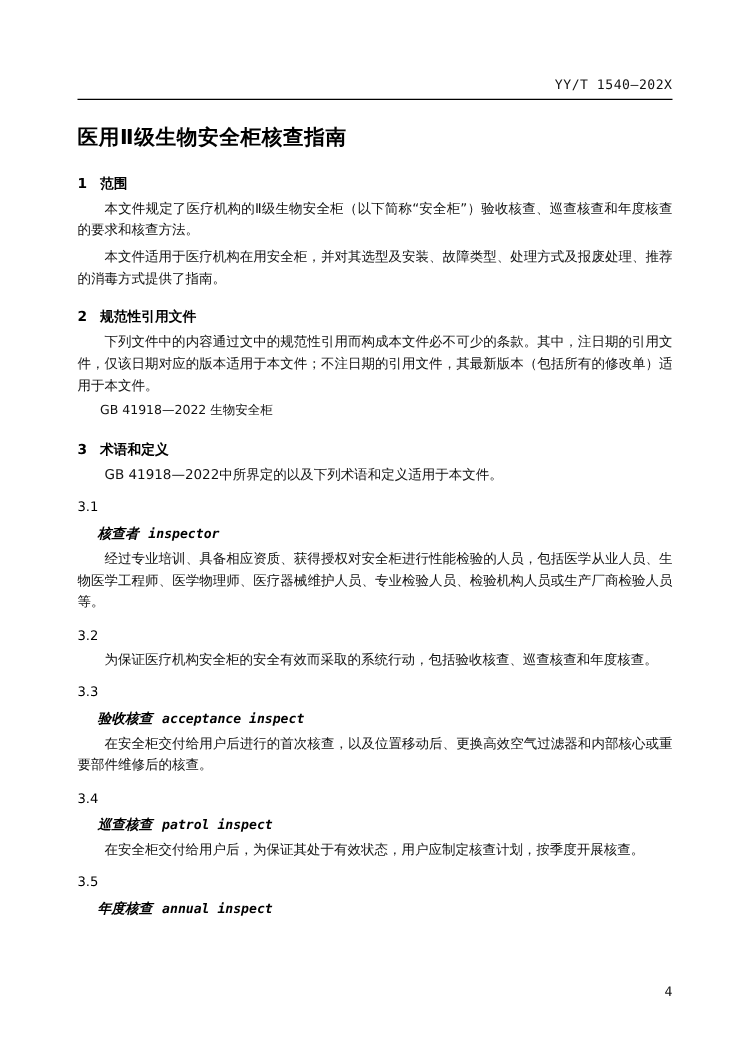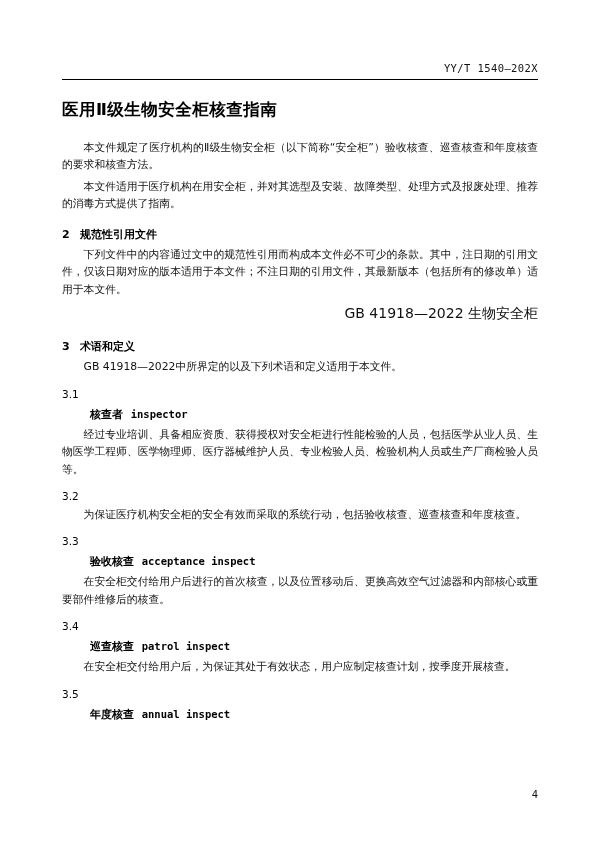--- a/index.html
+++ b/index.html
@@ -117,6 +117,9 @@
 
     <div class="doc-title">医用Ⅱ级生物安全柜核查指南</div>
 
+    <div class="clause-head">
+      <span class="num">1</span><span>范围</span>
+    </div>
     <p class="body">本文件规定了医疗机构的Ⅱ级生物安全柜（以下简称“安全柜”）验收核查、巡查核查和年度核查的要求和核查方法。</p>
     <p class="body">本文件适用于医疗机构在用安全柜，并对其选型及安装、故障类型、处理方式及报废处理、推荐的消毒方式提供了指南。</p>
 

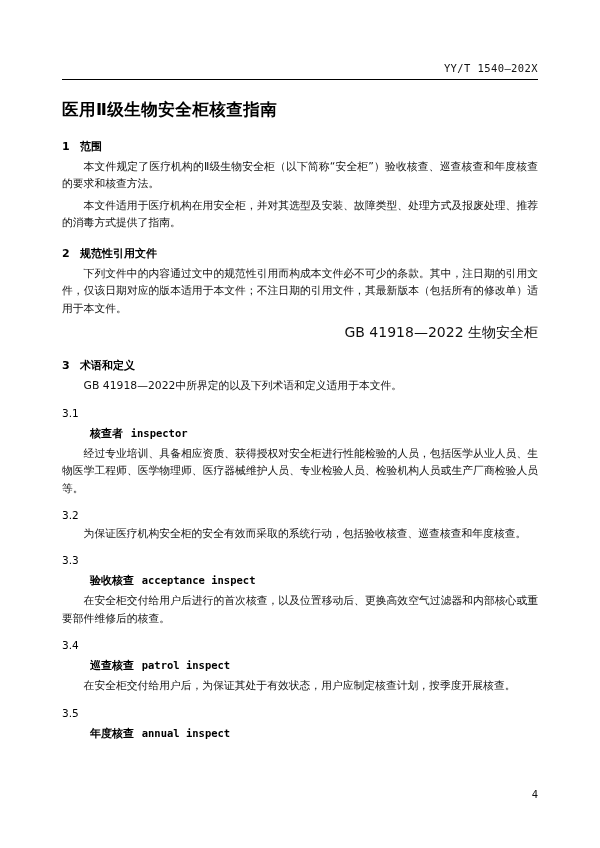--- a/index.html
+++ b/index.html
@@ -89,12 +89,11 @@
     color: #111;
   }
   p.ref {
-    font-size: 14px;
+    font-size: 10px;
     line-height: 1.62;
-    margin: 3px 0 3px 4px;
+    margin: 3px 0 3px 18px;
     text-indent: 0;
     color: #111;
-    text-align: right;
   }
   .footer-page {
     position: absolute;

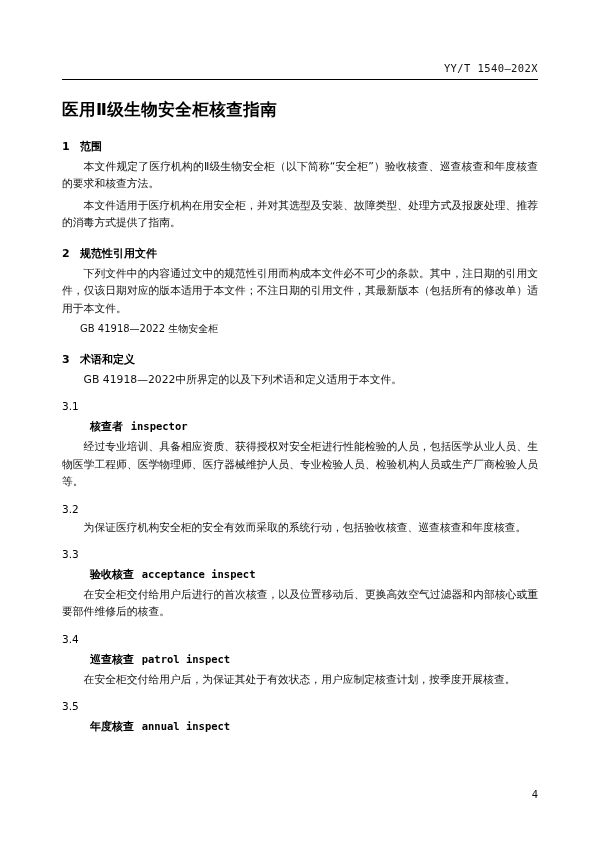--- a/index.html
+++ b/index.html
@@ -70,8 +70,9 @@
   .term {
     font-size: 11px;
     font-weight: bold;
-    margin: 7px 0 3px 28px;
+    margin: 7px 0 3px 16px;
     color: #000;
+    font-style: italic;
   }
   .term .en {
     font-family: "DejaVu Sans Mono", "Liberation Mono", monospace;

